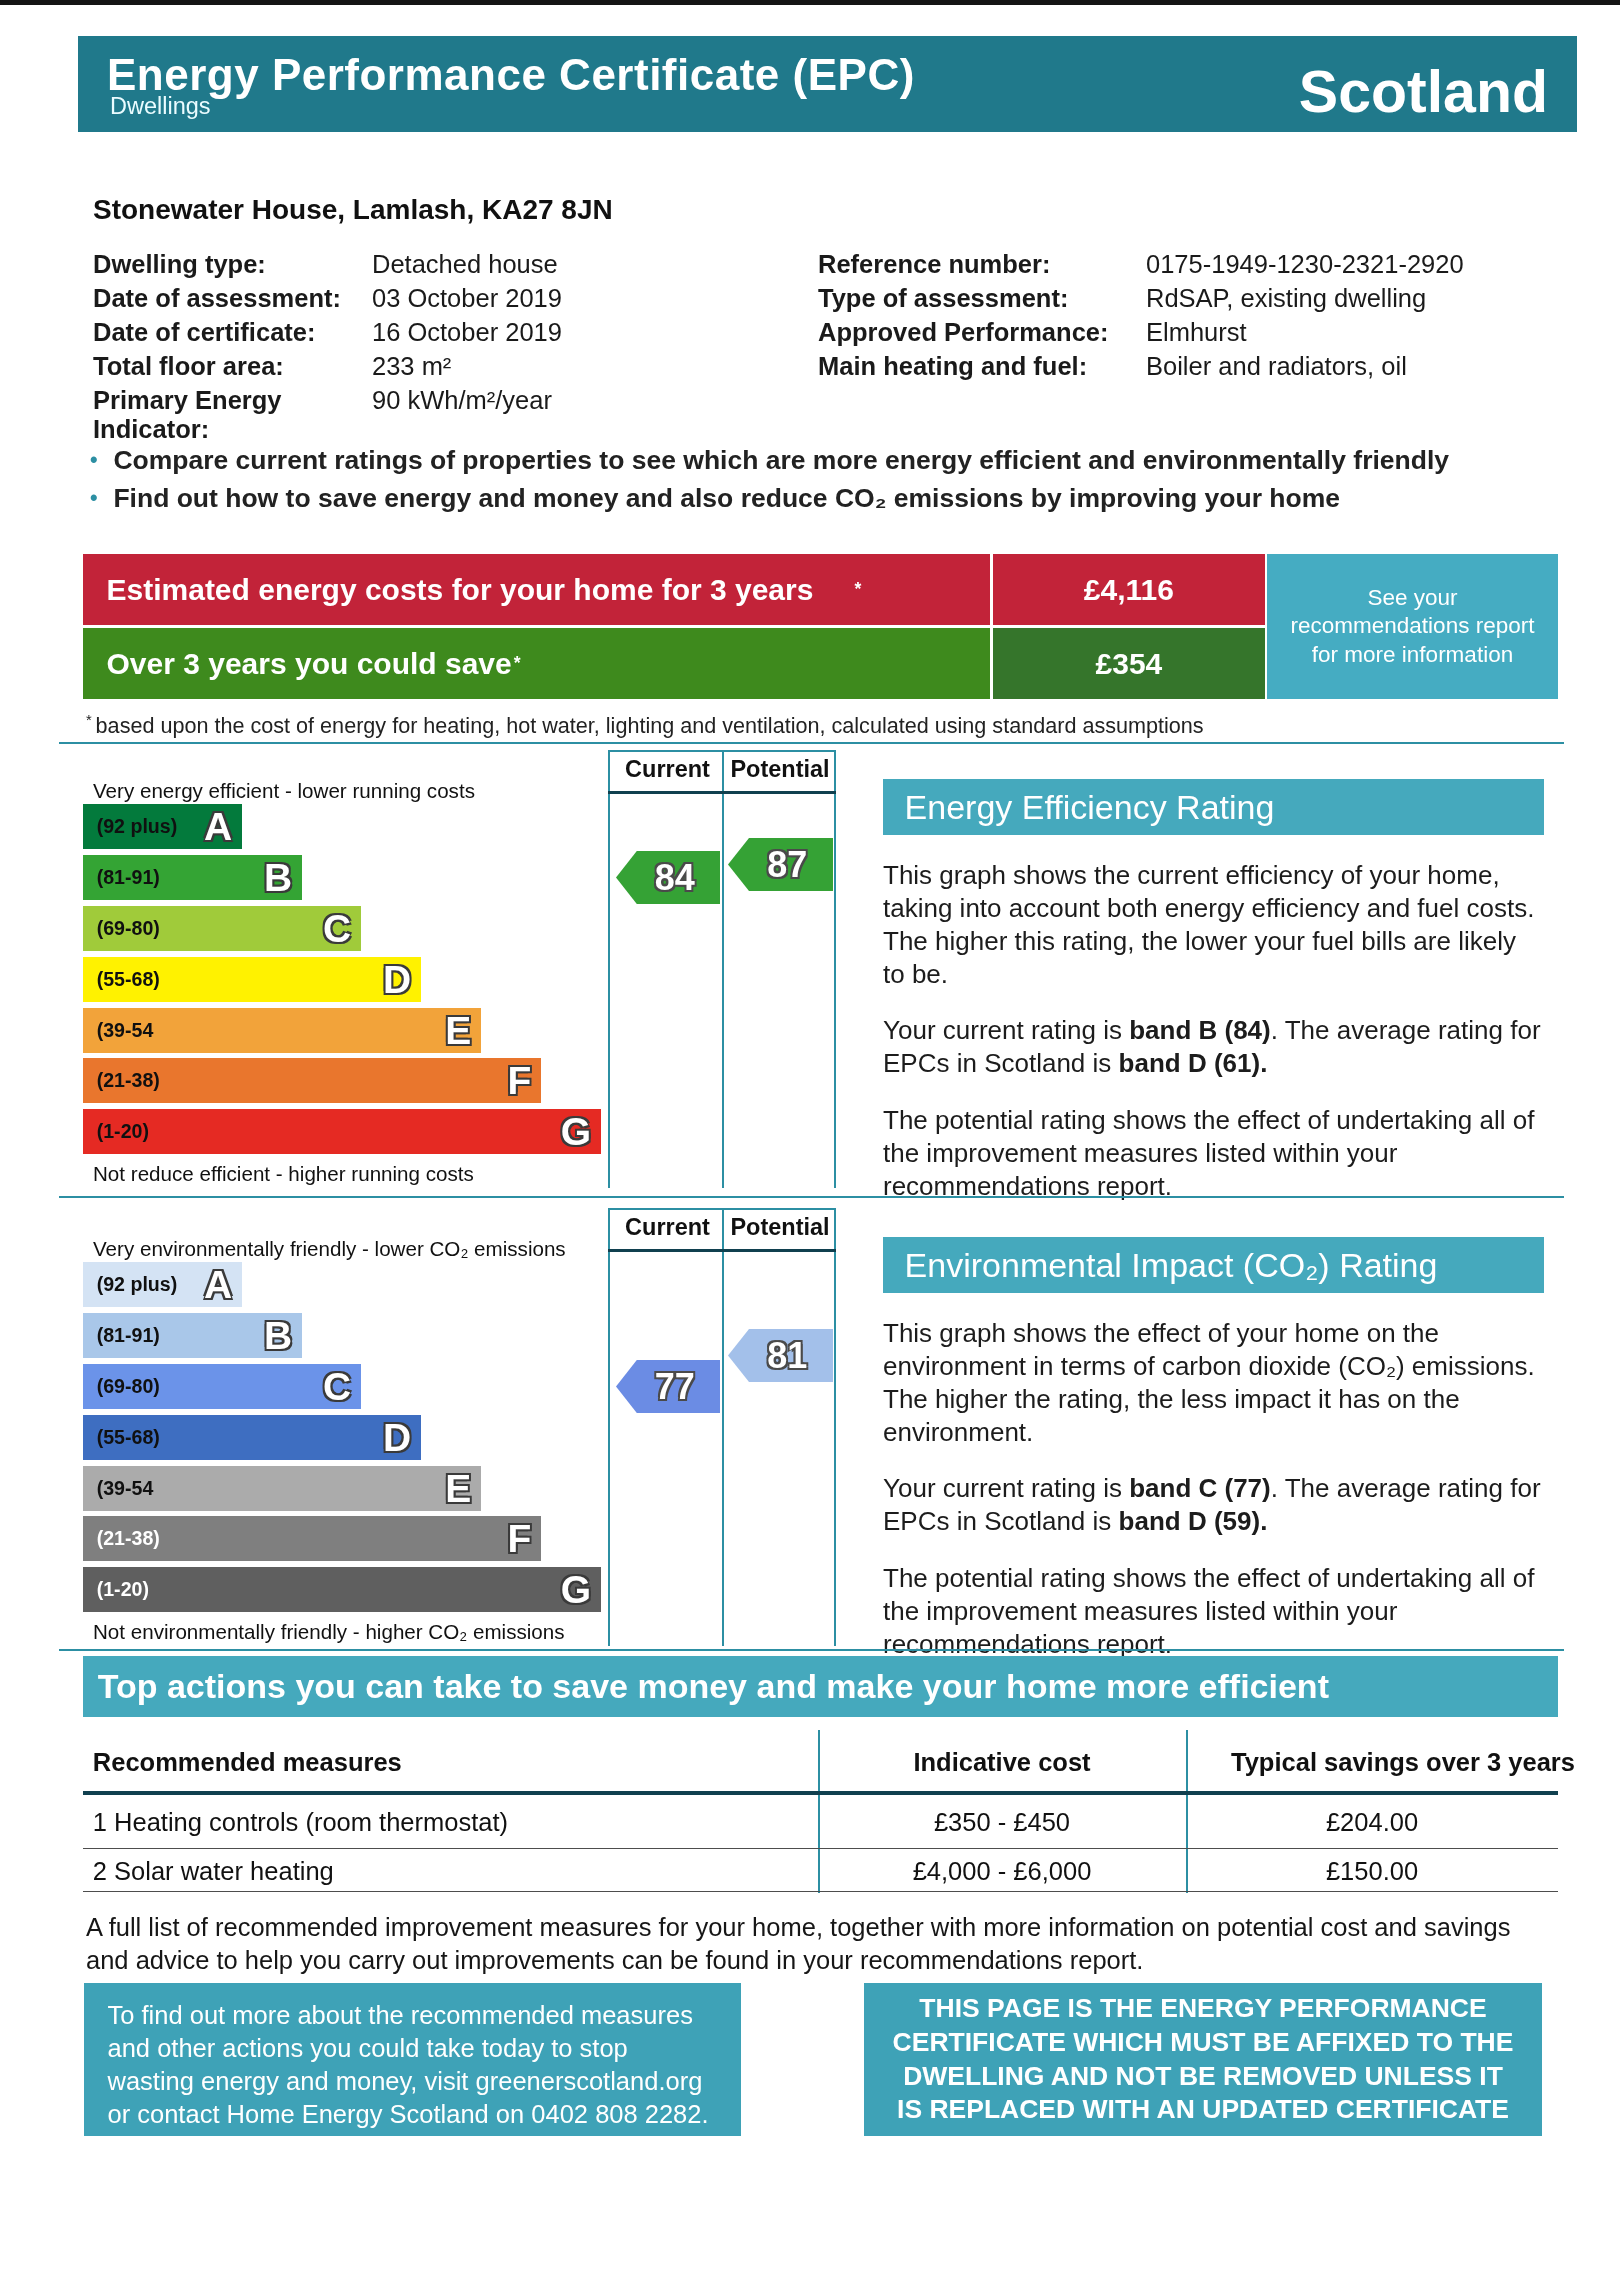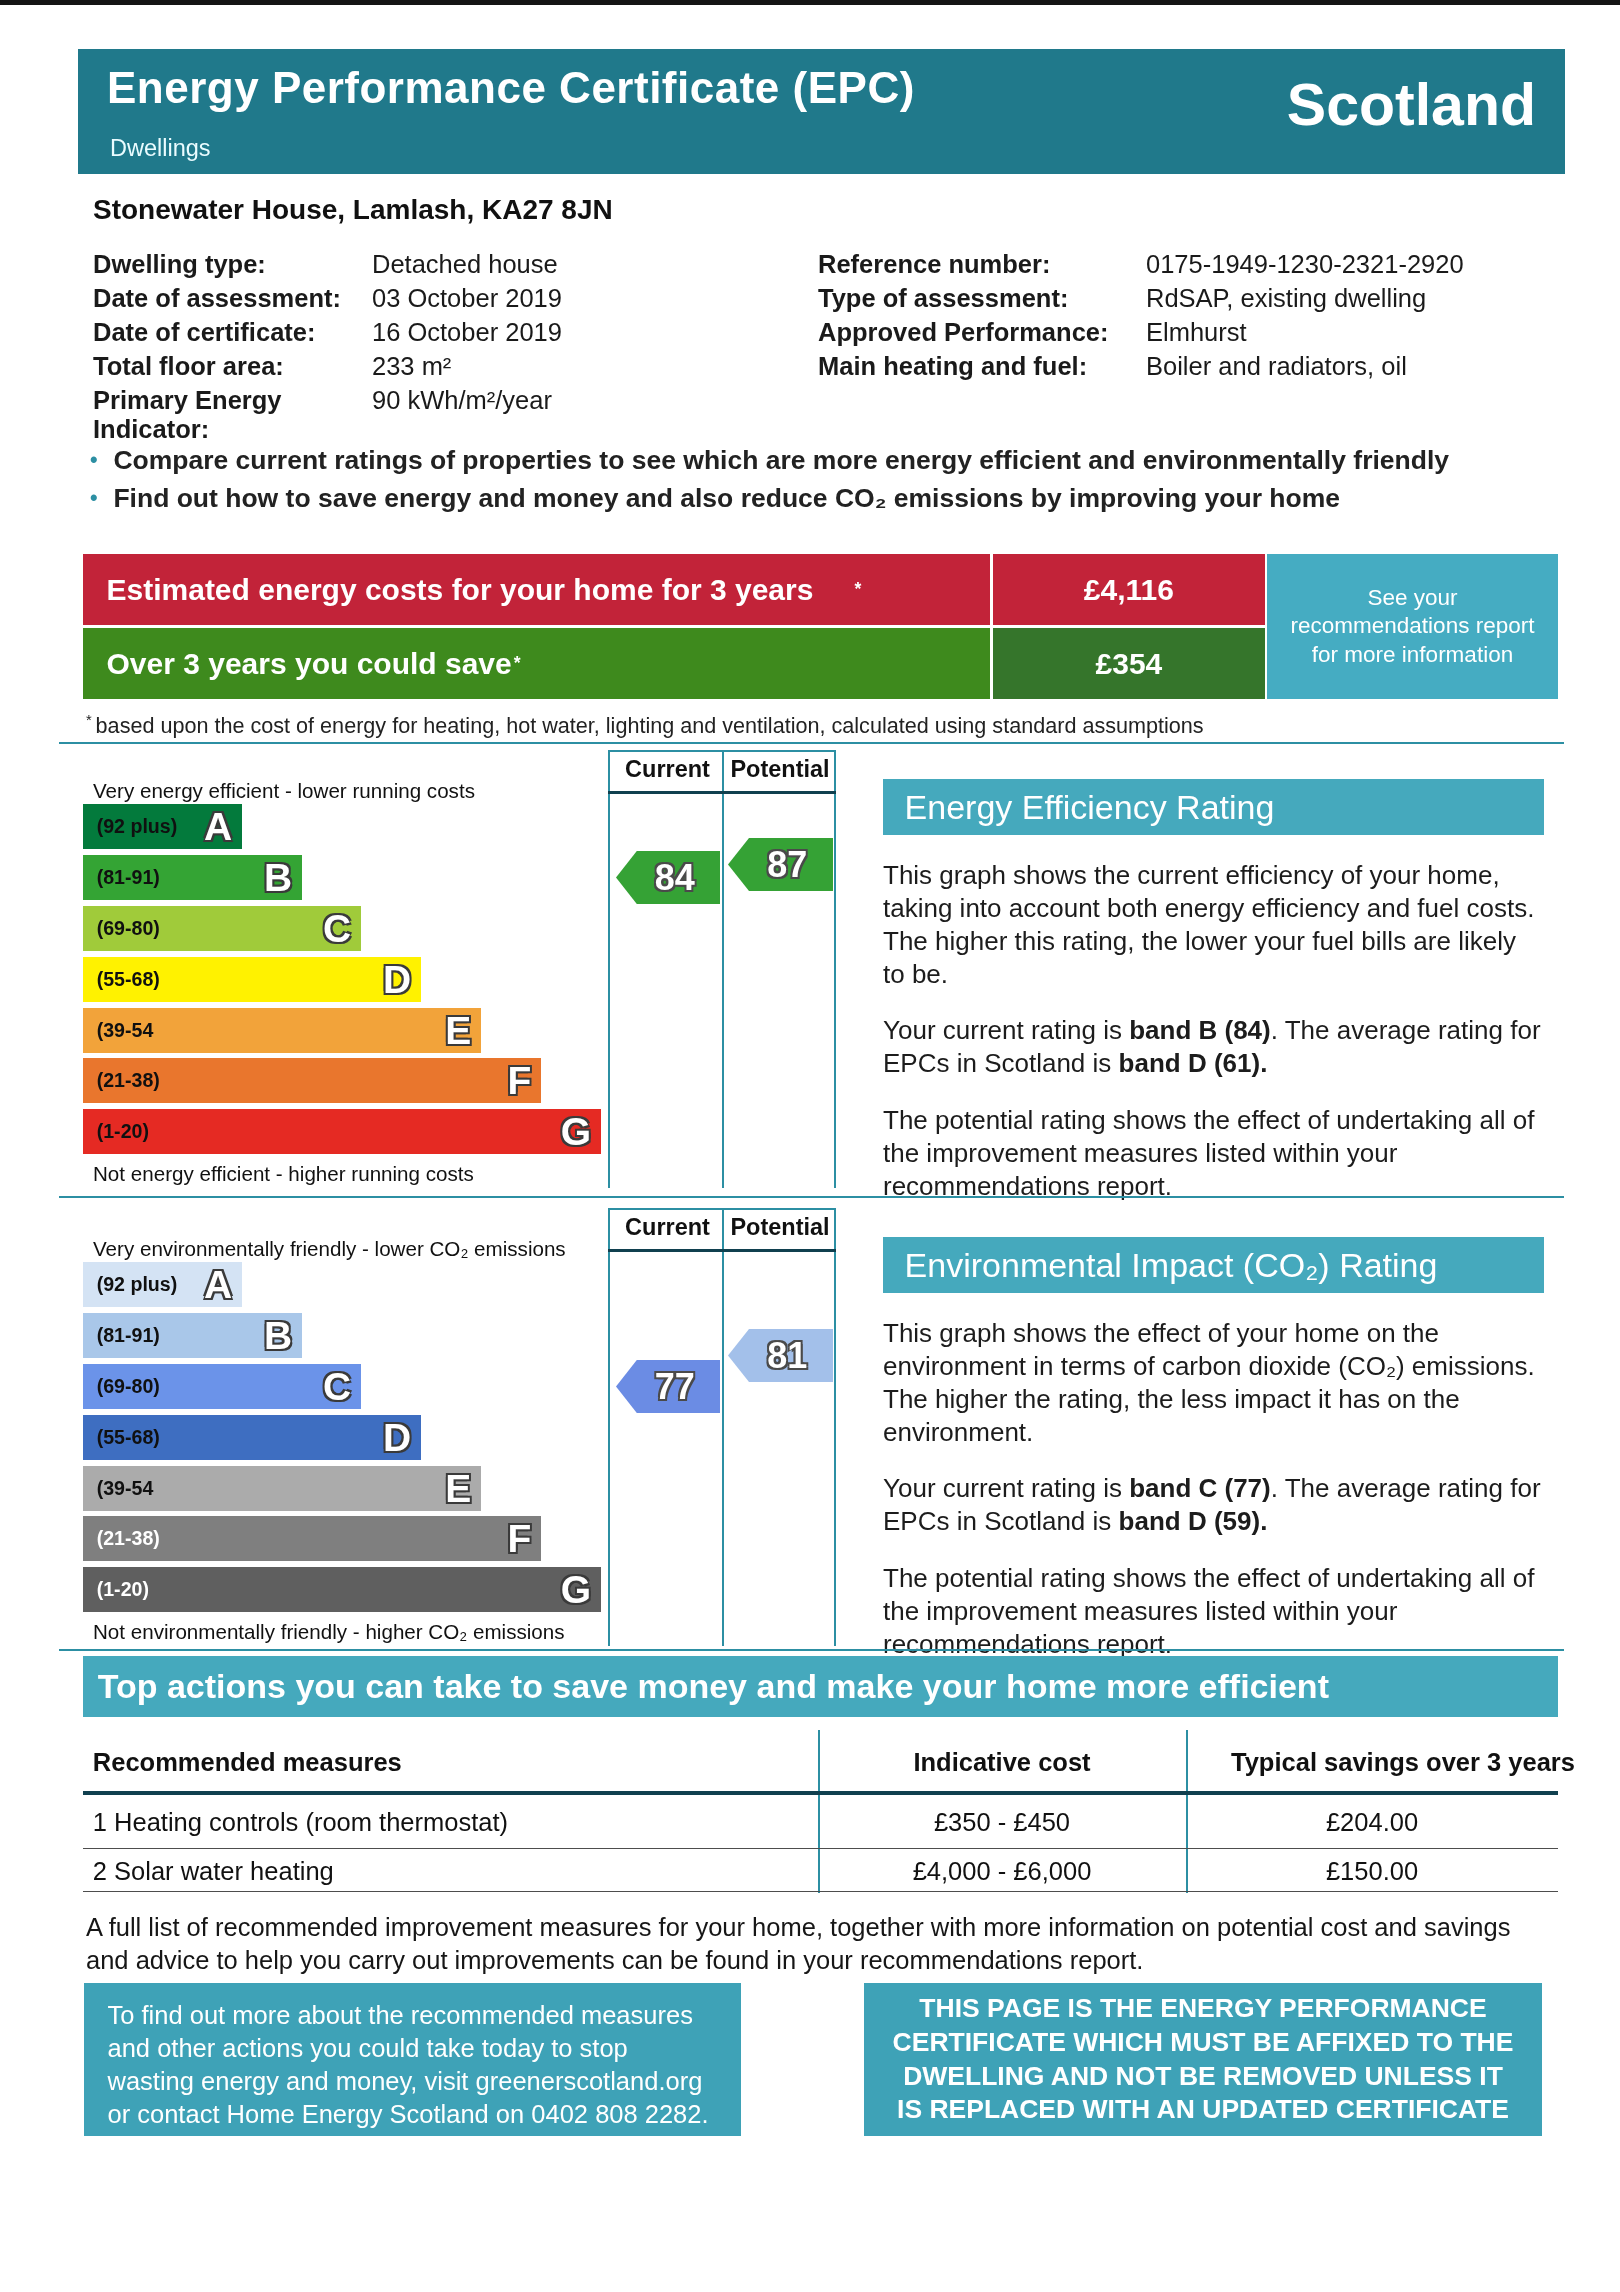--- a/index.html
+++ b/index.html
@@ -9,7 +9,7 @@
   
   .top-edge{left:0;top:0;width:1620px;height:4.9px;background:#141414;}
   
-  .masthead{left:78px;top:49px;width:1487px;height:125px;}
+  .masthead{left:78px;top:36px;width:1487px;height:96px;padding-left:12px;}
   .mast-title{position:absolute;left:29px;top:13.7px;font-size:44px;font-weight:bold;color:#ffffff;letter-spacing:0.5px;}
   .mast-sub{position:absolute;left:32px;bottom:11.8px;font-size:23.5px;color:#eafcff;}
   .mast-region{position:absolute;right:29px;top:21.6px;font-size:59px;font-weight:bold;color:#ffffff;}

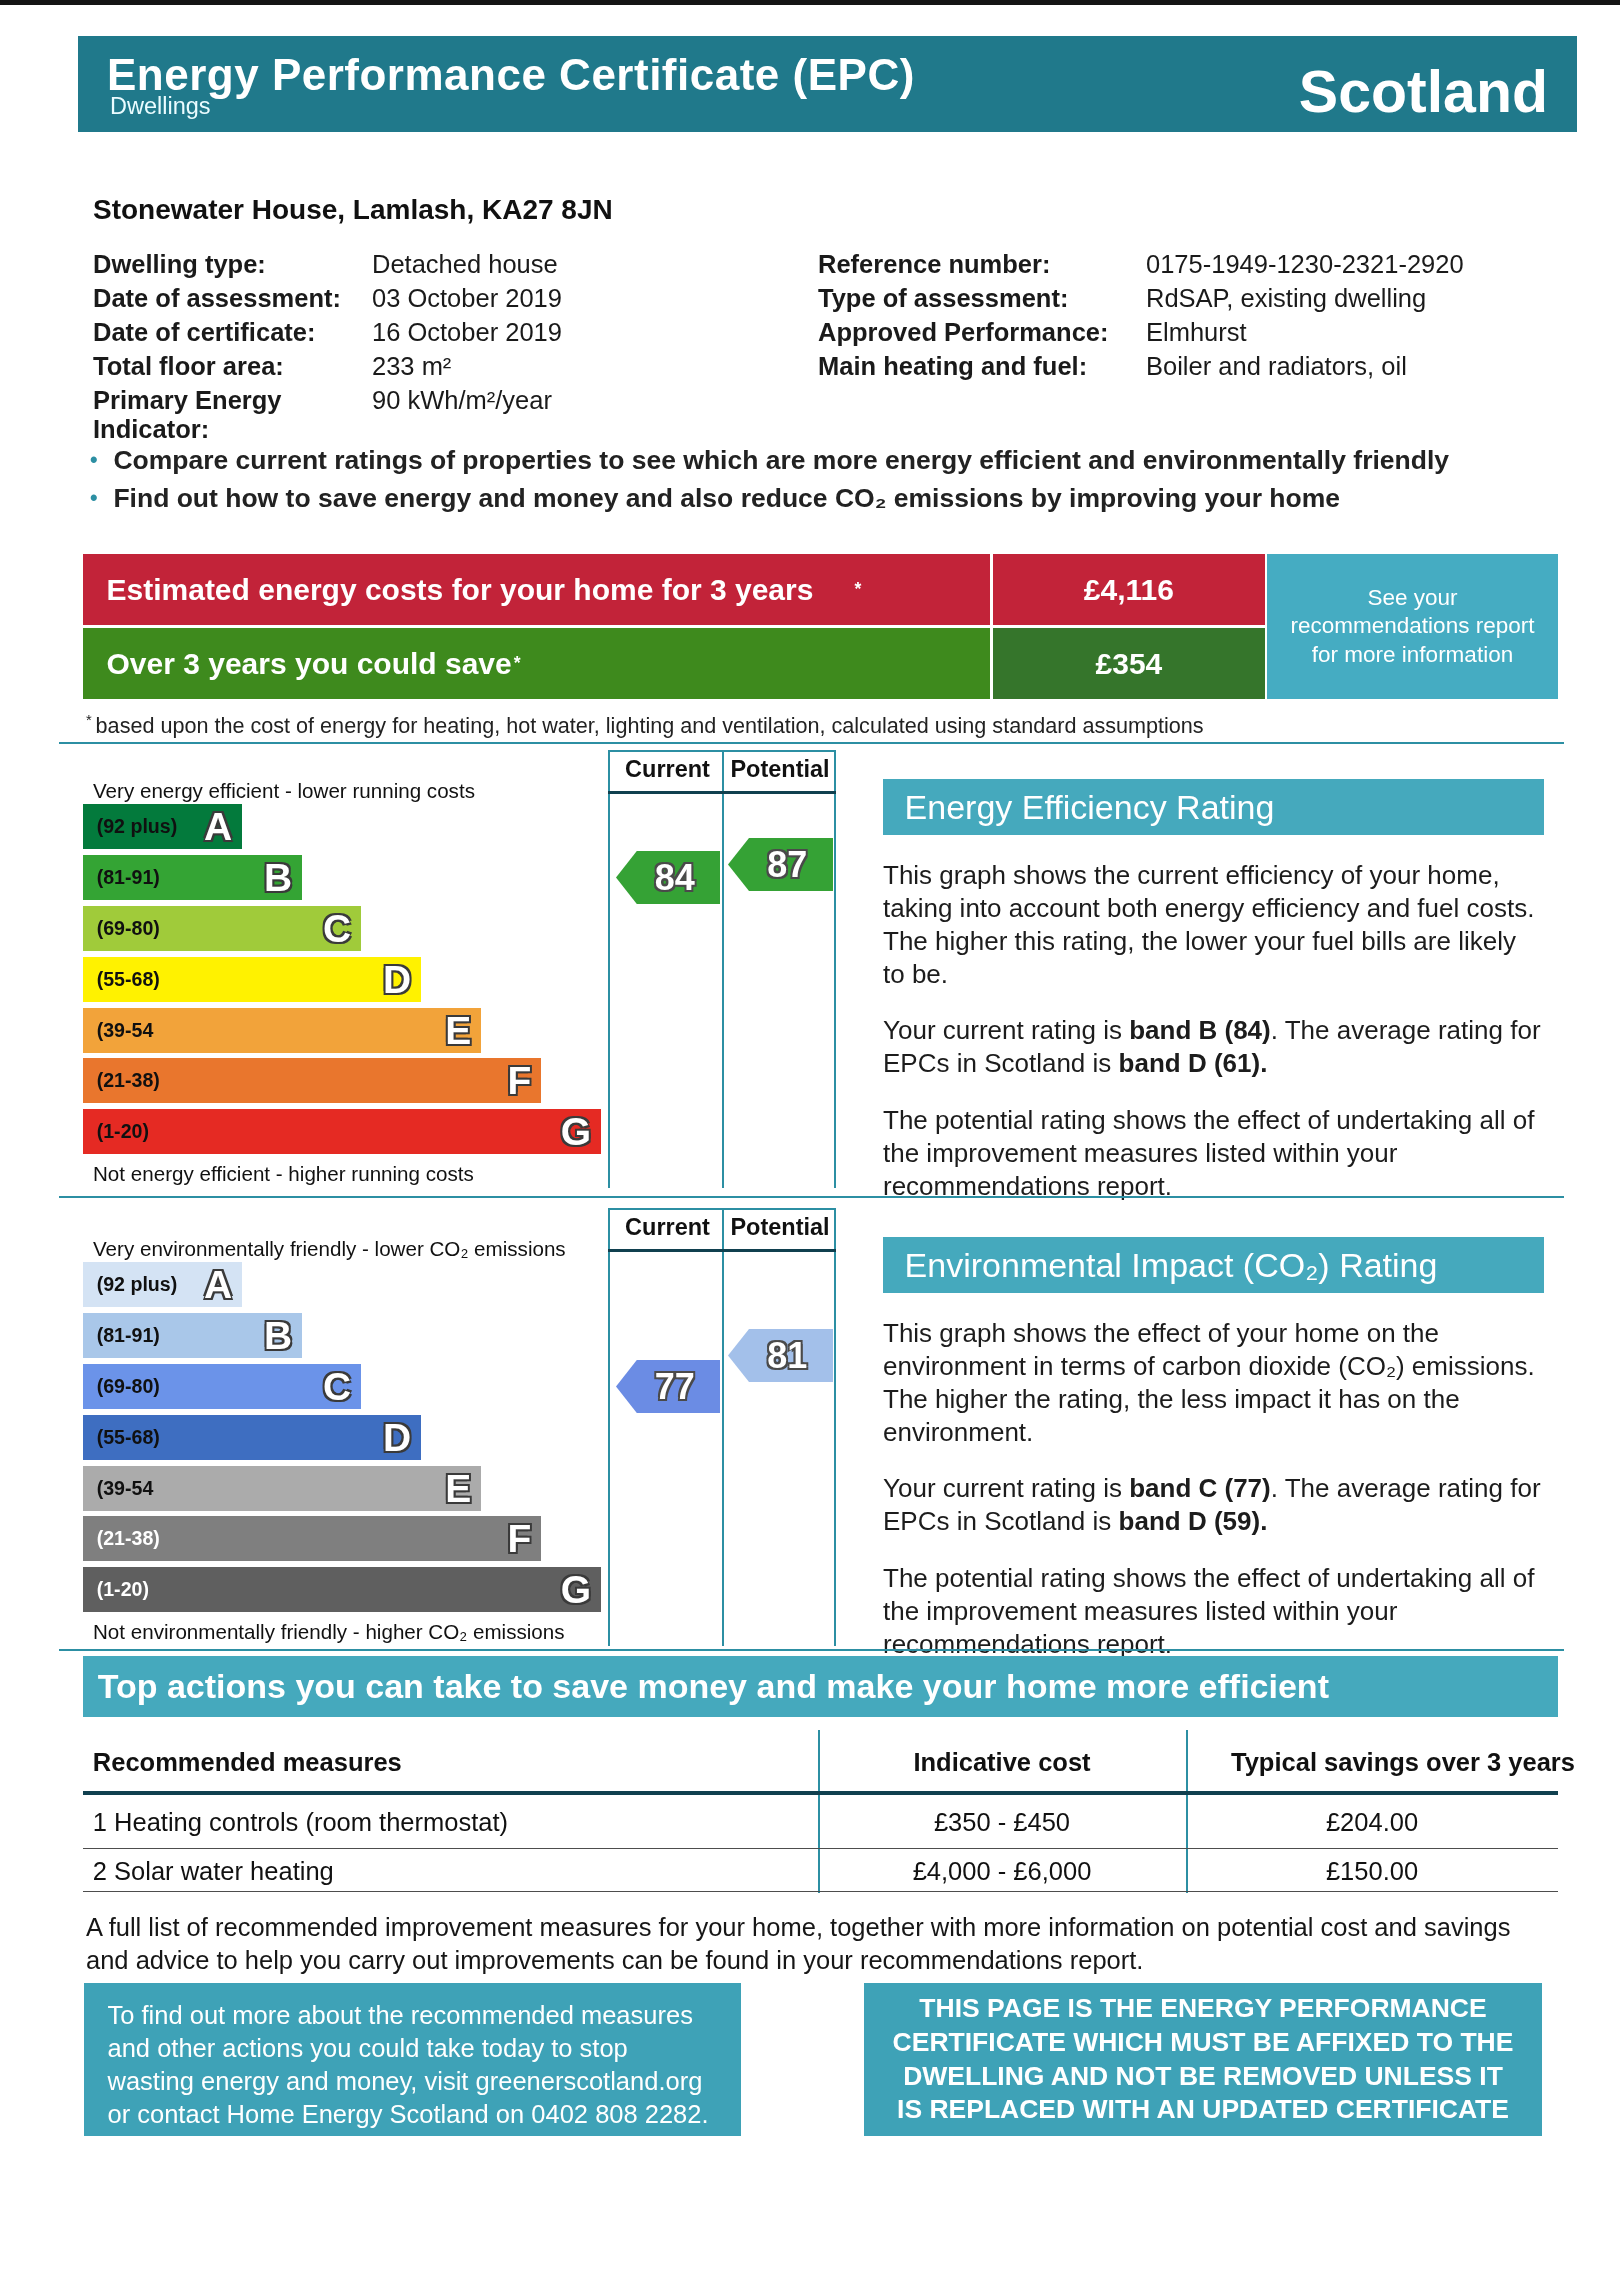--- a/index.html
+++ b/index.html
@@ -211,7 +211,7 @@
       <span class="marker-val">87</span>
     </div>
 
-  <div class="chart-bottom-label">Not energy efficient - higher running costs</div>
+  <div class="chart-bottom-label">Not reduce efficient - higher running costs</div>
 
   <div class="panel">
     <div class="panel-header" style="background-color: rgb(69, 169, 189);">Energy Efficiency Rating</div>

